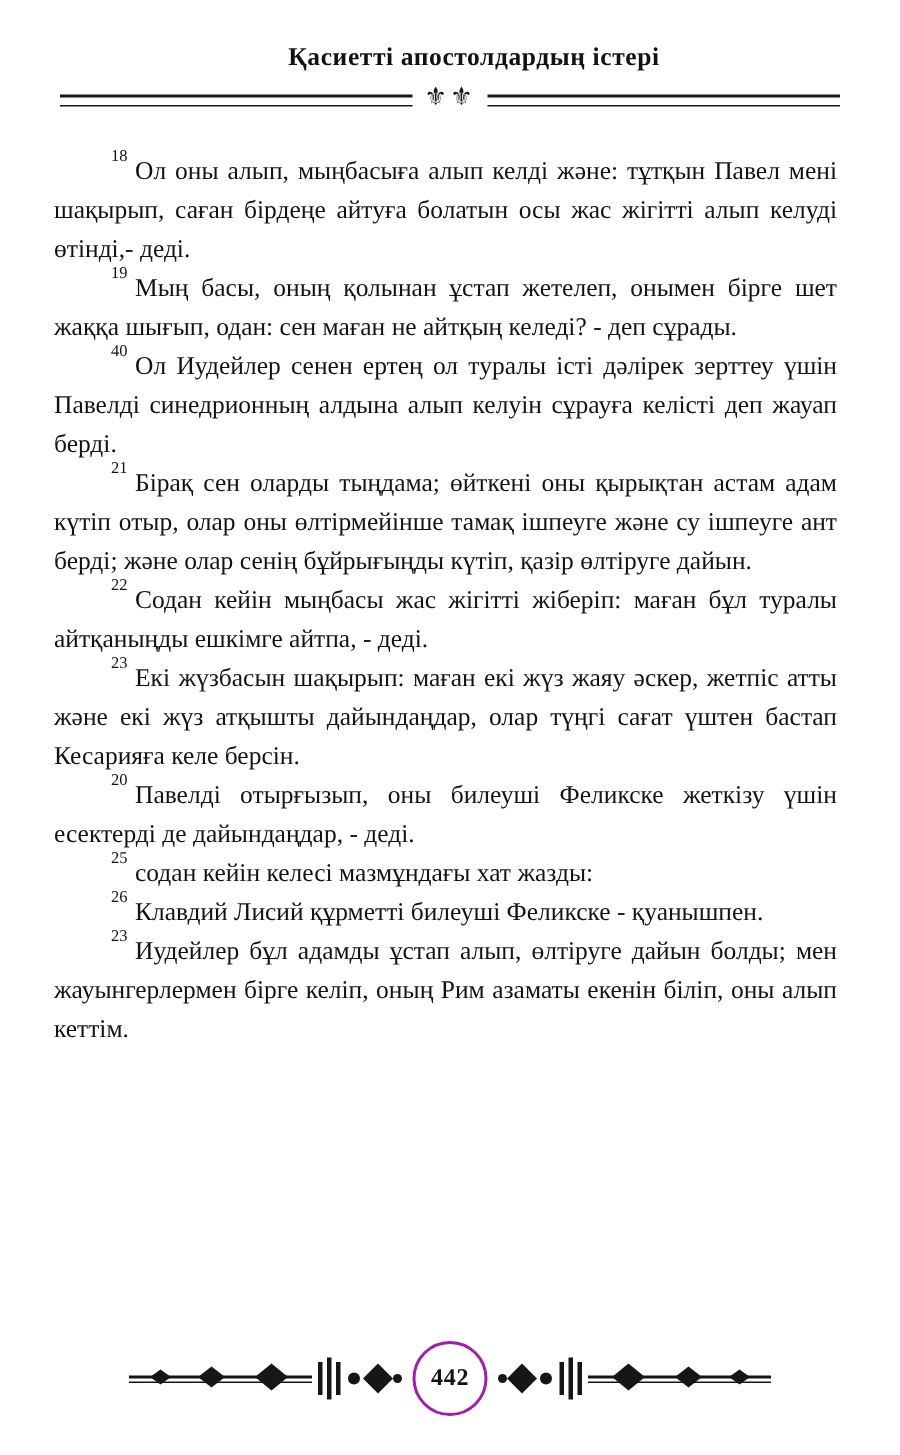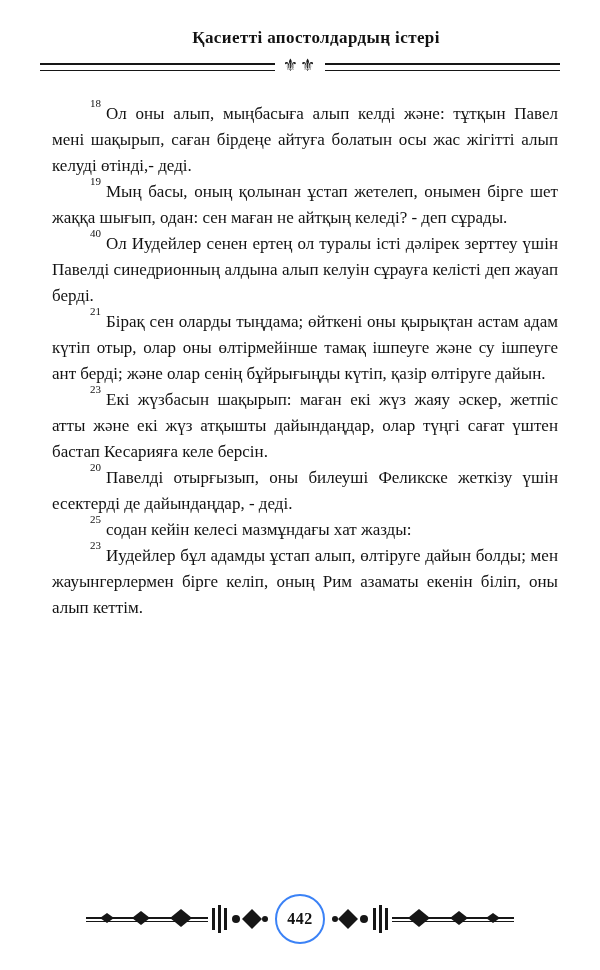--- a/index.html
+++ b/index.html
@@ -48,7 +48,7 @@
     transform: translateY(-1px);
   }
   .body-text {
-    margin: 26px 42px 0 52px;
+    margin: 26px 42px 0 36px;
   }
   .verse {
     margin: 0;

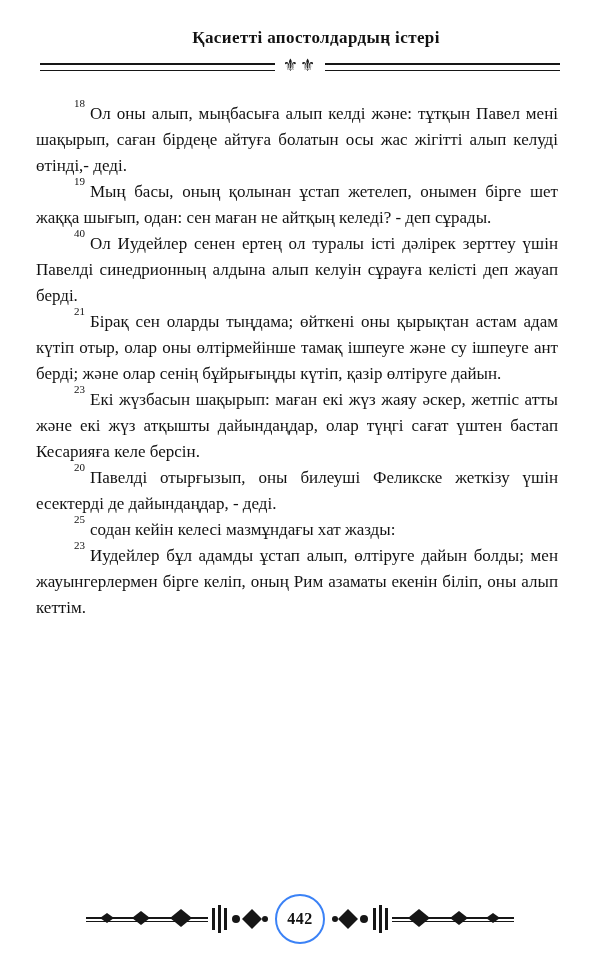--- a/index.html
+++ b/index.html
@@ -115,6 +115,7 @@
     <p class="verse"><sup>19</sup><span>Мың басы, оның қолынан ұстап жетелеп, онымен бірге шет жаққа шығып, одан: сен маған не айтқың келеді? - деп сұрады.</span></p>
     <p class="verse"><sup>40</sup><span>Ол Иудейлер сенен ертең ол туралы істі дәлірек зерттеу үшін Павелді синедрионның алдына алып келуін сұрауға келісті деп жауап берді.</span></p>
     <p class="verse"><sup>21</sup><span>Бірақ сен оларды тыңдама; өйткені оны қырықтан астам адам күтіп отыр, олар оны өлтірмейінше тамақ ішпеуге және су ішпеуге ант берді; және олар сенің бұйрығыңды күтіп, қазір өлтіруге дайын.</span></p>
+    <p class="verse"><sup>22</sup><span>Содан кейін мыңбасы жас жігітті жіберіп: маған бұл туралы айтқаныңды ешкімге айтпа, - деді.</span></p>
     <p class="verse"><sup>23</sup><span>Екі жүзбасын шақырып: маған екі жүз жаяу әскер, жетпіс атты және екі жүз атқышты дайындаңдар, олар түңгі сағат үштен бастап Кесарияға келе берсін.</span></p>
     <p class="verse"><sup>20</sup><span>Павелді отырғызып, оны билеуші Феликске жеткізу үшін есектерді де дайындаңдар, - деді.</span></p>
     <p class="verse"><sup>25</sup><span>содан кейін келесі мазмұндағы хат жазды:</span></p>

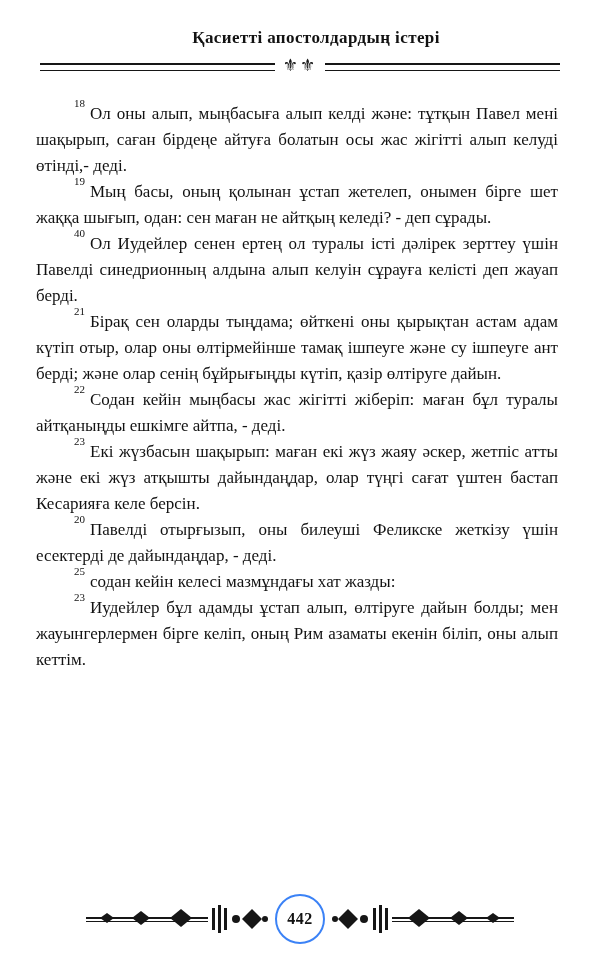--- a/index.html
+++ b/index.html
@@ -119,6 +119,7 @@
     <p class="verse"><sup>23</sup><span>Екі жүзбасын шақырып: маған екі жүз жаяу әскер, жетпіс атты және екі жүз атқышты дайындаңдар, олар түңгі сағат үштен бастап Кесарияға келе берсін.</span></p>
     <p class="verse"><sup>20</sup><span>Павелді отырғызып, оны билеуші Феликске жеткізу үшін есектерді де дайындаңдар, - деді.</span></p>
     <p class="verse"><sup>25</sup><span>содан кейін келесі мазмұндағы хат жазды:</span></p>
+    <p class="verse"><sup>26</sup><span>Клавдий Лисий құрметті билеуші Феликске - қуанышпен.</span></p>
     <p class="verse"><sup>23</sup><span>Иудейлер бұл адамды ұстап алып, өлтіруге дайын болды; мен жауынгерлермен бірге келіп, оның Рим азаматы екенін біліп, оны алып кеттім.</span></p>
   </div>
 

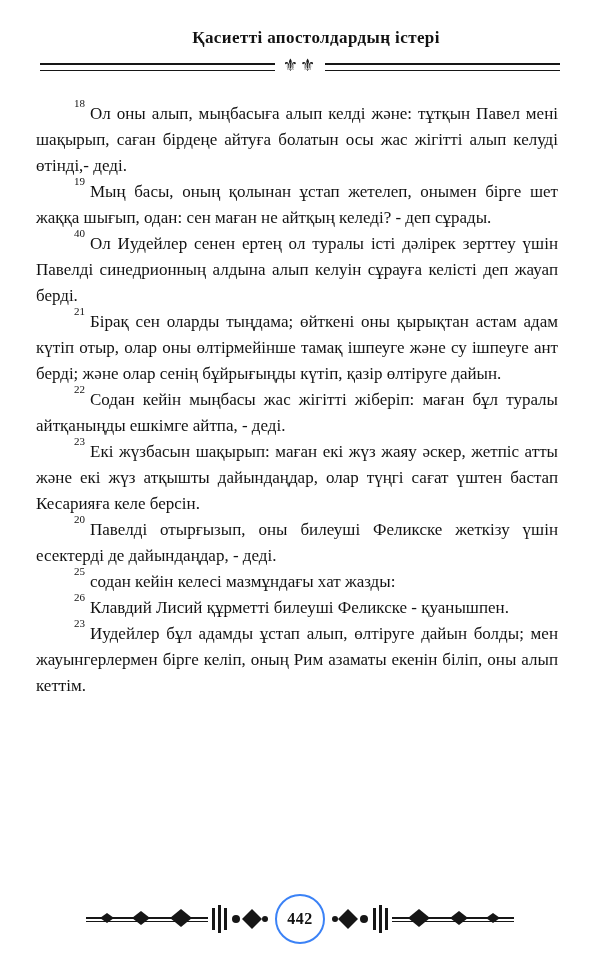--- a/index.html
+++ b/index.html
@@ -82,7 +82,7 @@
   .page-circle {
     width: 46px;
     height: 46px;
-    border: 2px solid #3b82f6;
+    border: 2px solid #a21caf;
     border-radius: 50%;
     display: flex;
     align-items: center;

